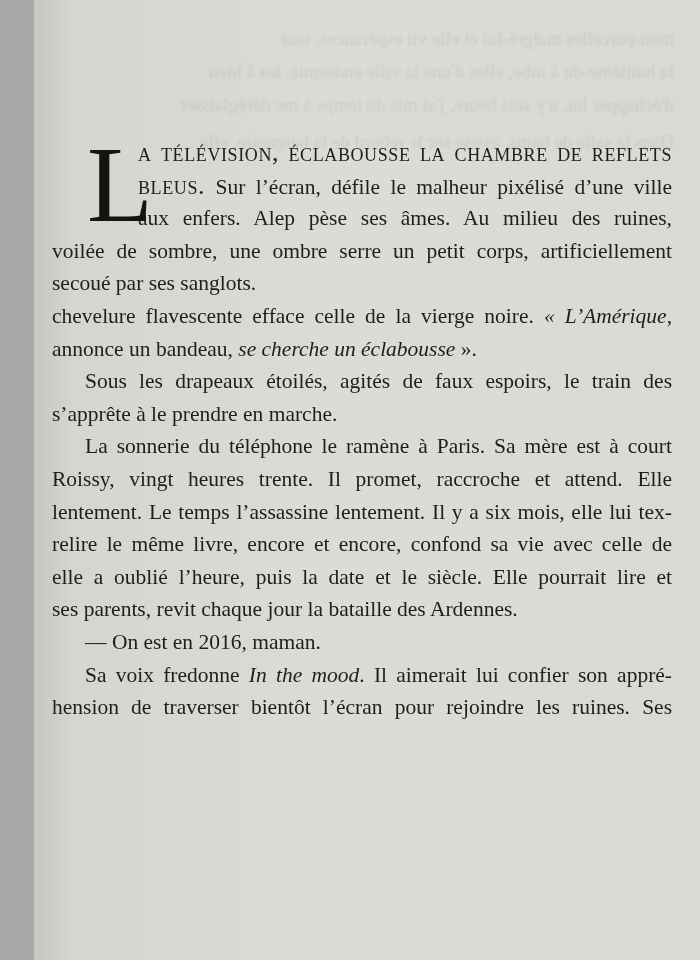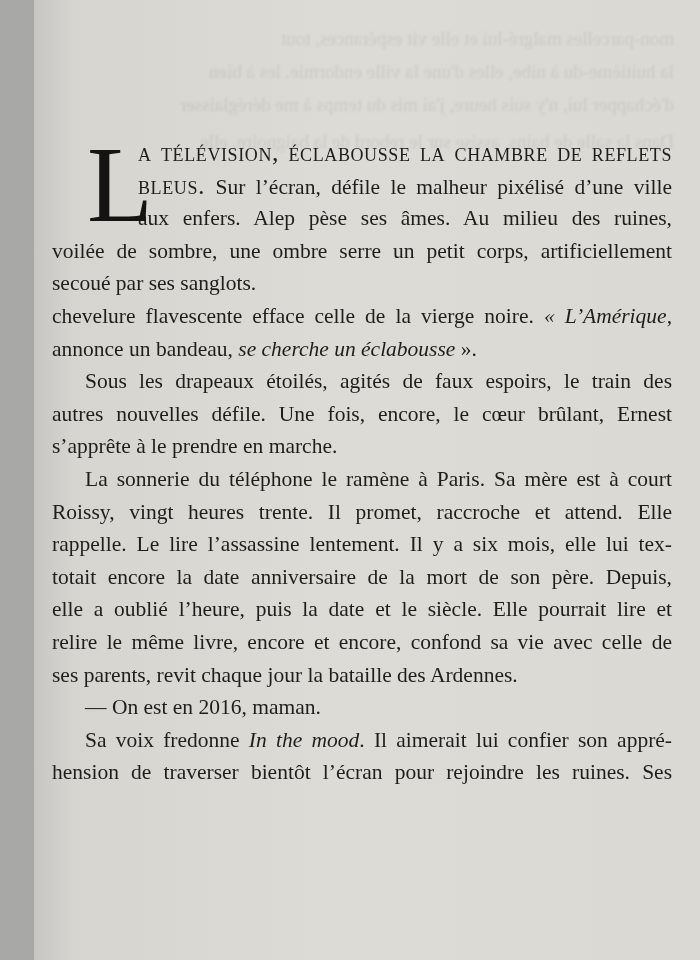--- a/index.html
+++ b/index.html
@@ -69,7 +69,6 @@
 
     <div>
       <span class="line indent">Sous les drapeaux étoilés, agités de faux espoirs, le train des</span>
-      <span class="line">autres nouvelles défile. Une fois, encore, le cœur brûlant, Ernest</span>
       <span class="line last">s’apprête à le prendre en marche.</span>
     </div>
 

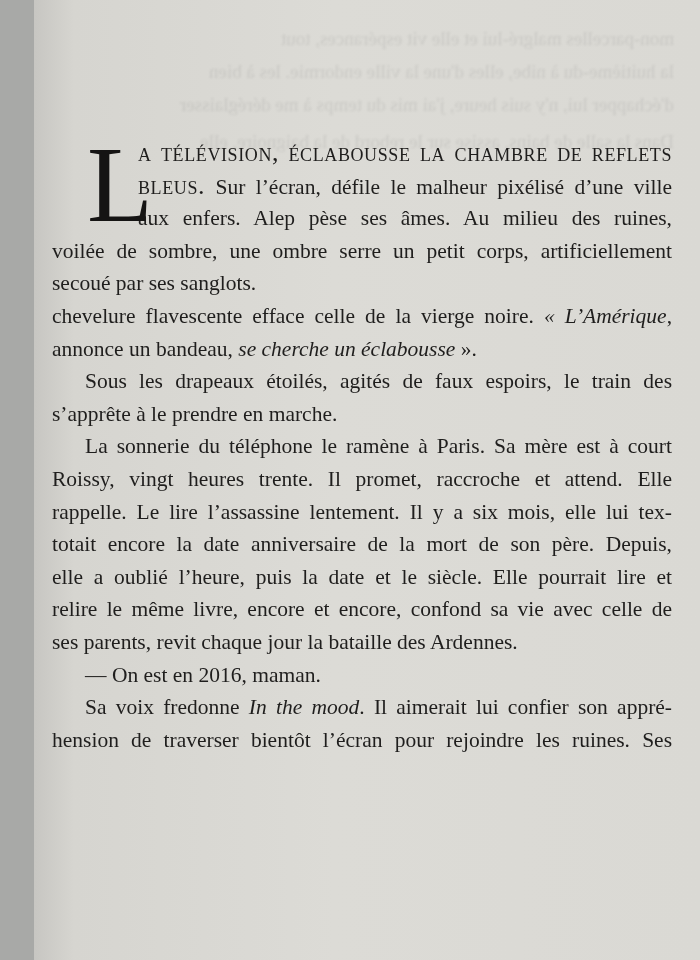--- a/index.html
+++ b/index.html
@@ -75,7 +75,7 @@
     <div>
       <span class="line indent">La sonnerie du téléphone le ramène à Paris. Sa mère est à court</span>
       <span class="line">Roissy, vingt heures trente. Il promet, raccroche et attend. Elle</span>
-      <span class="line">rappelle. Le lire l’assassine lentement. Il y a six mois, elle lui tex-</span>
+      <span class="line">lentement. Le temps l’assassine lentement. Il y a six mois, elle lui tex-</span>
       <span class="line">totait encore la date anniversaire de la mort de son père. Depuis,</span>
       <span class="line">elle a oublié l’heure, puis la date et le siècle. Elle pourrait lire et</span>
       <span class="line">relire le même livre, encore et encore, confond sa vie avec celle de</span>

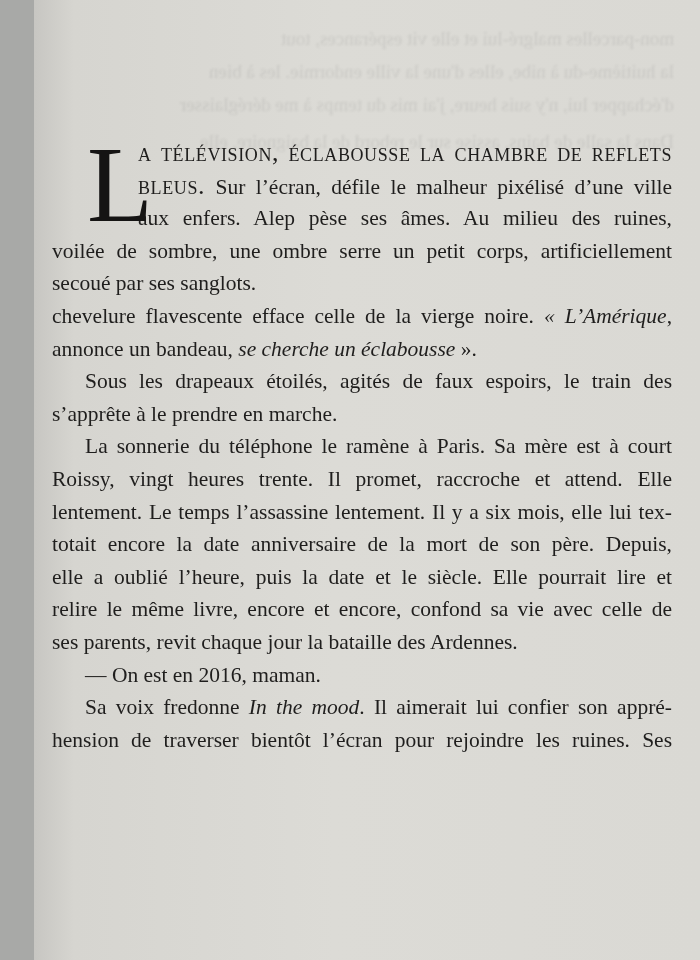--- a/index.html
+++ b/index.html
@@ -76,7 +76,6 @@
       <span class="line indent">La sonnerie du téléphone le ramène à Paris. Sa mère est à court</span>
       <span class="line">Roissy, vingt heures trente. Il promet, raccroche et attend. Elle</span>
       <span class="line">lentement. Le temps l’assassine lentement. Il y a six mois, elle lui tex-</span>
-      <span class="line">totait encore la date anniversaire de la mort de son père. Depuis,</span>
       <span class="line">elle a oublié l’heure, puis la date et le siècle. Elle pourrait lire et</span>
       <span class="line">relire le même livre, encore et encore, confond sa vie avec celle de</span>
       <span class="line last">ses parents, revit chaque jour la bataille des Ardennes.</span>

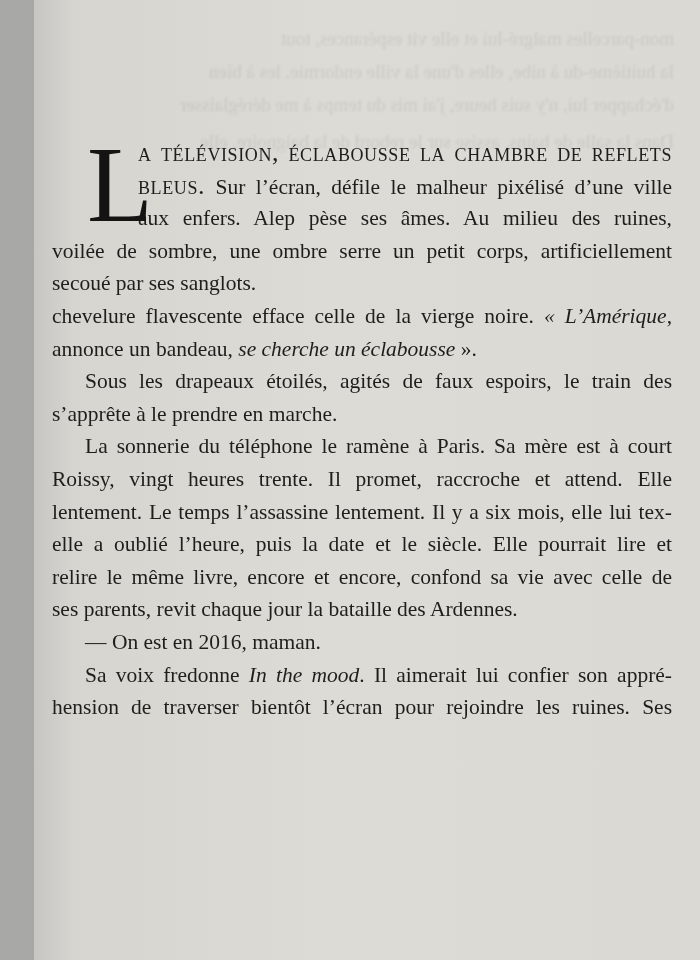--- a/index.html
+++ b/index.html
@@ -76,8 +76,8 @@
       <span class="line indent">La sonnerie du téléphone le ramène à Paris. Sa mère est à court</span>
       <span class="line">Roissy, vingt heures trente. Il promet, raccroche et attend. Elle</span>
       <span class="line">lentement. Le temps l’assassine lentement. Il y a six mois, elle lui tex-</span>
+      <span class="line">relire le même livre, encore et encore, confond sa vie avec celle de</span>
       <span class="line">elle a oublié l’heure, puis la date et le siècle. Elle pourrait lire et</span>
-      <span class="line">relire le même livre, encore et encore, confond sa vie avec celle de</span>
       <span class="line last">ses parents, revit chaque jour la bataille des Ardennes.</span>
     </div>
 

